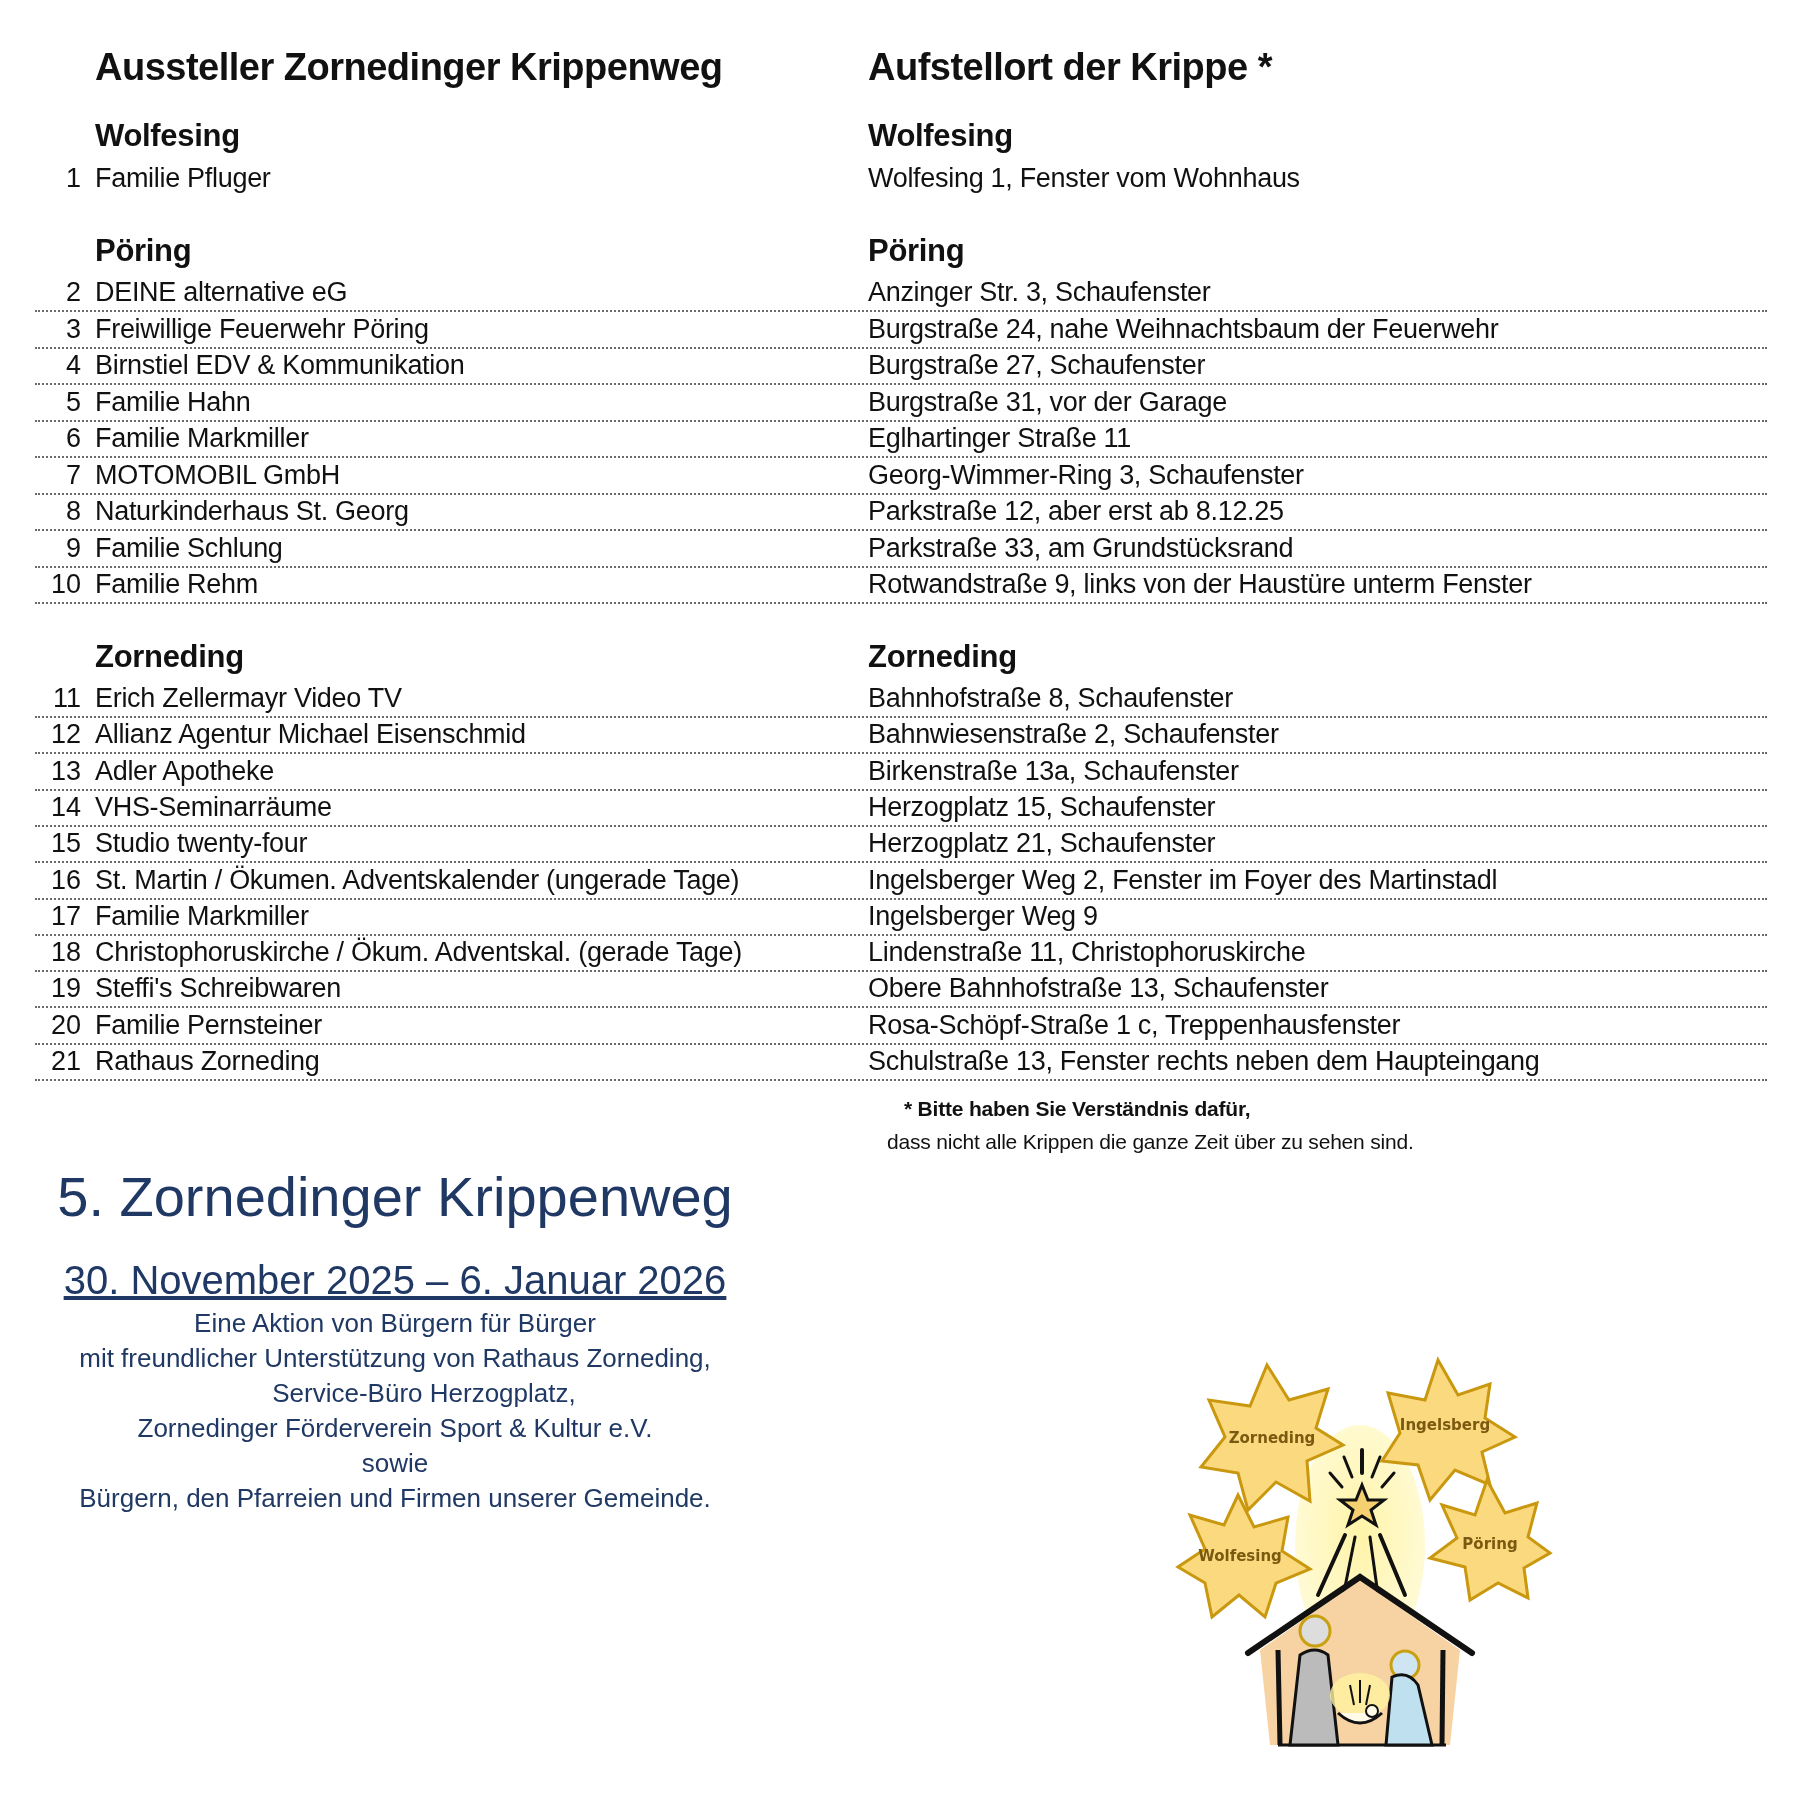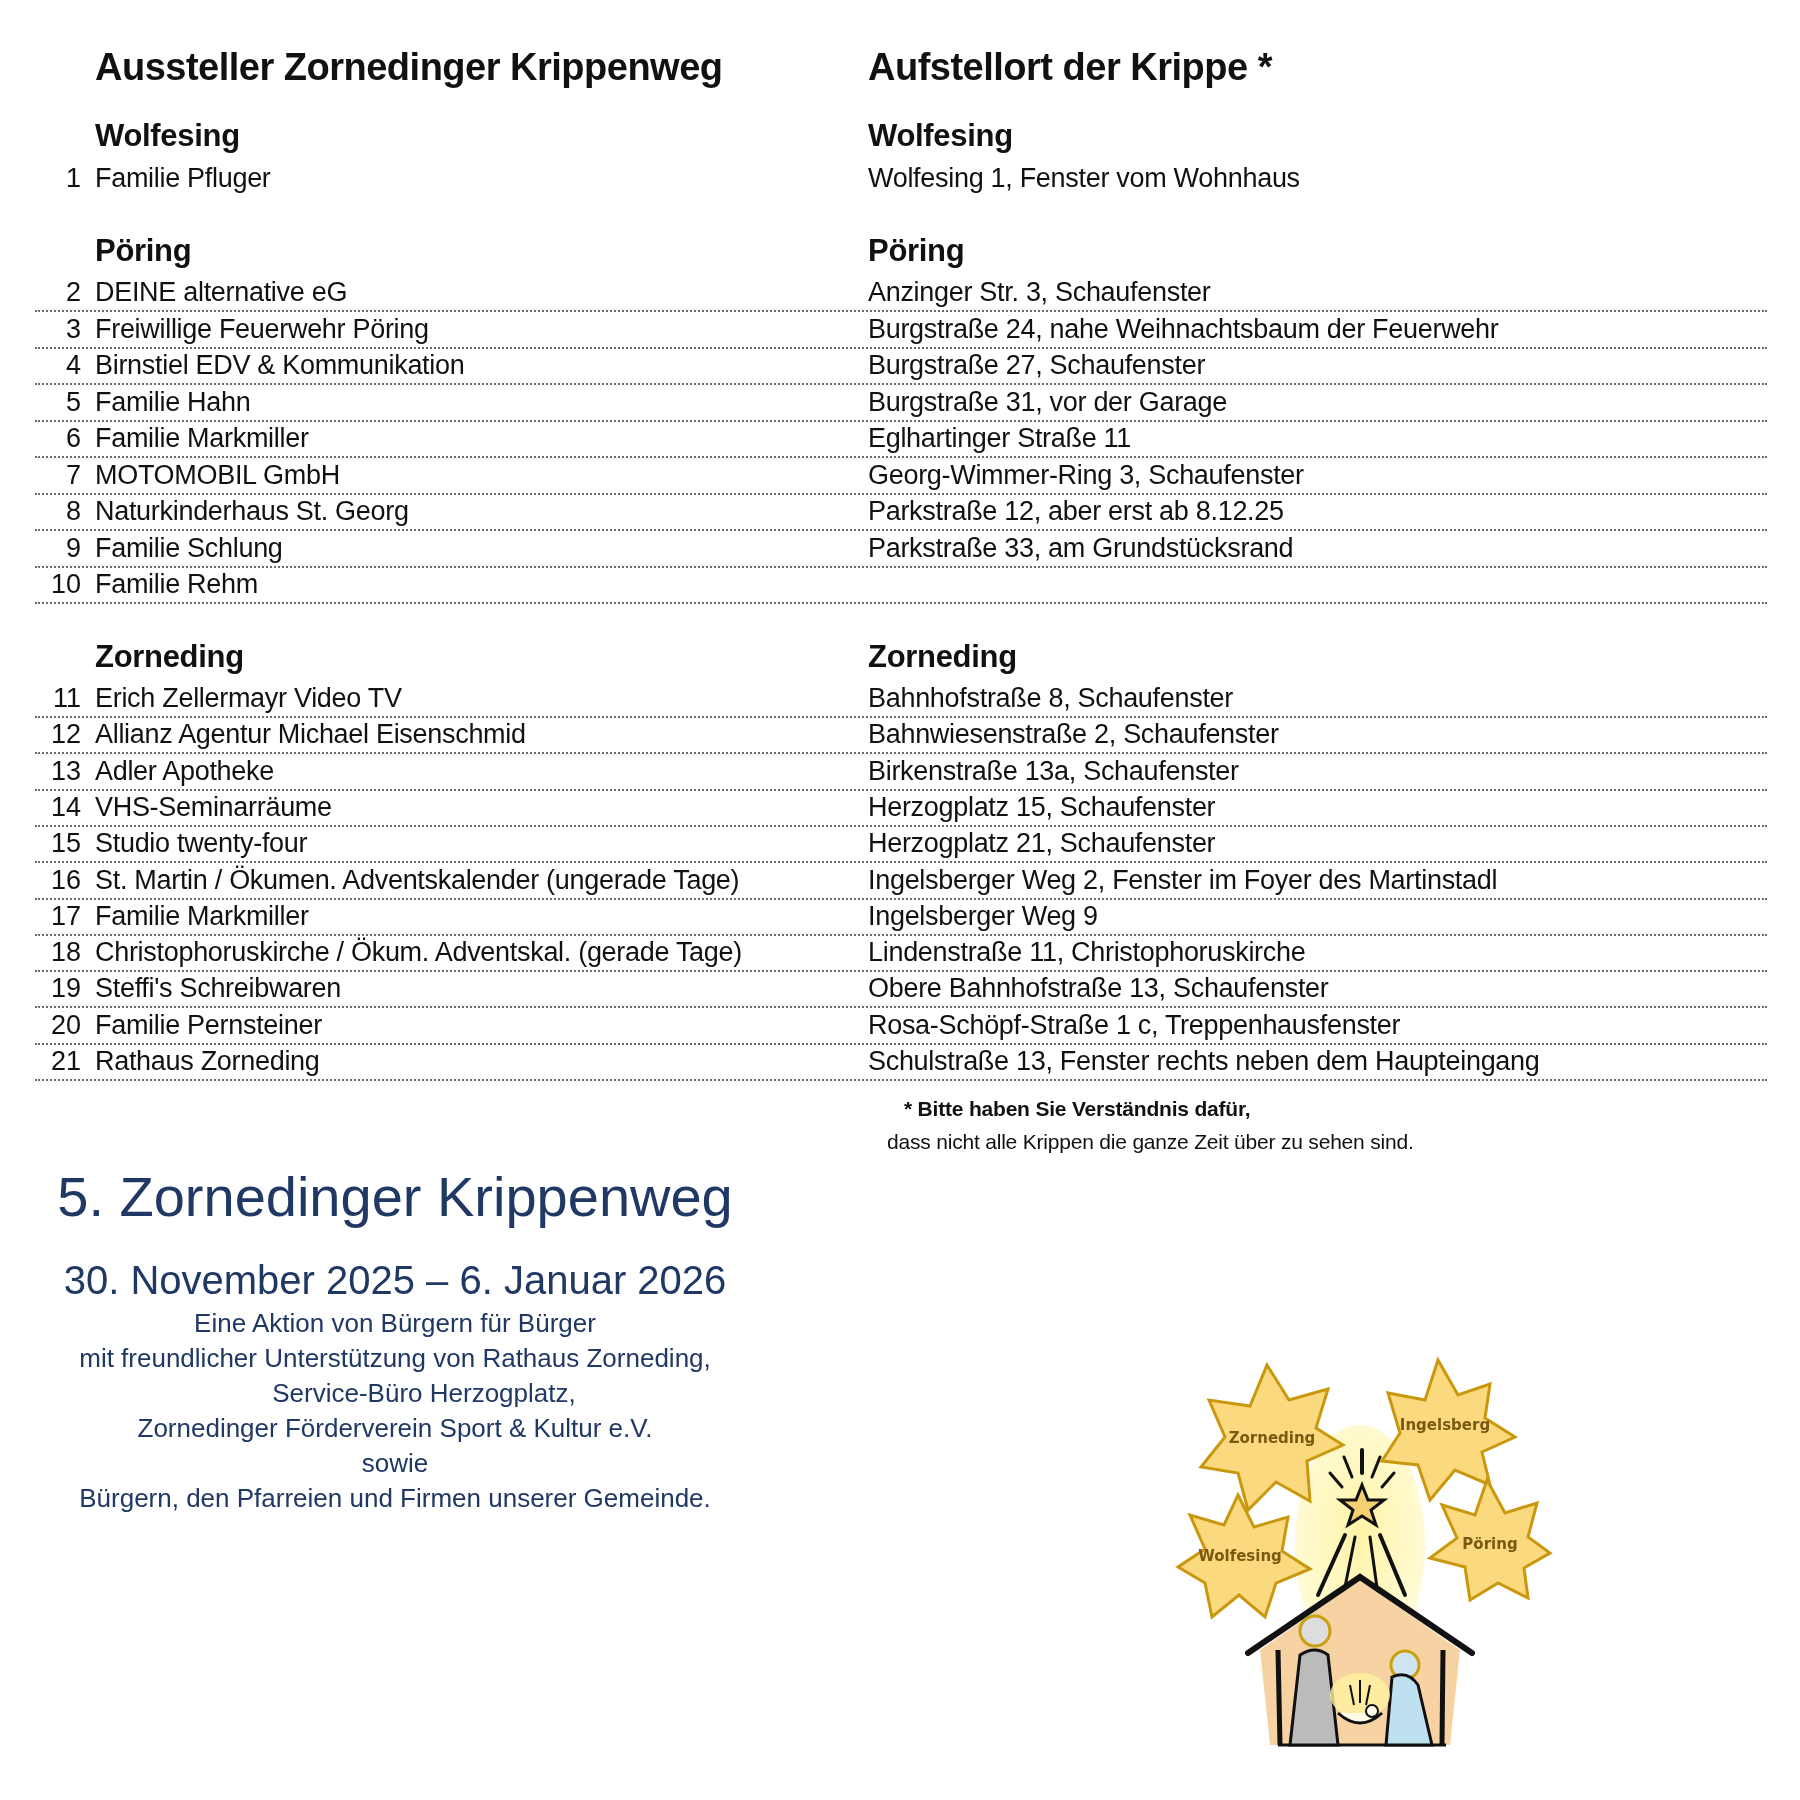--- a/index.html
+++ b/index.html
@@ -80,6 +80,7 @@
 <div class="row sep" style="top:566px;">
   <span class="num">10</span>
   <span class="name">Familie Rehm</span>
+  <span class="loc">Rotwandstraße 9, links von der Haustüre unterm Fenster</span>
 </div>
 
 <div class="abs h2" style="left:95px; top:639px;">Zorneding</div>

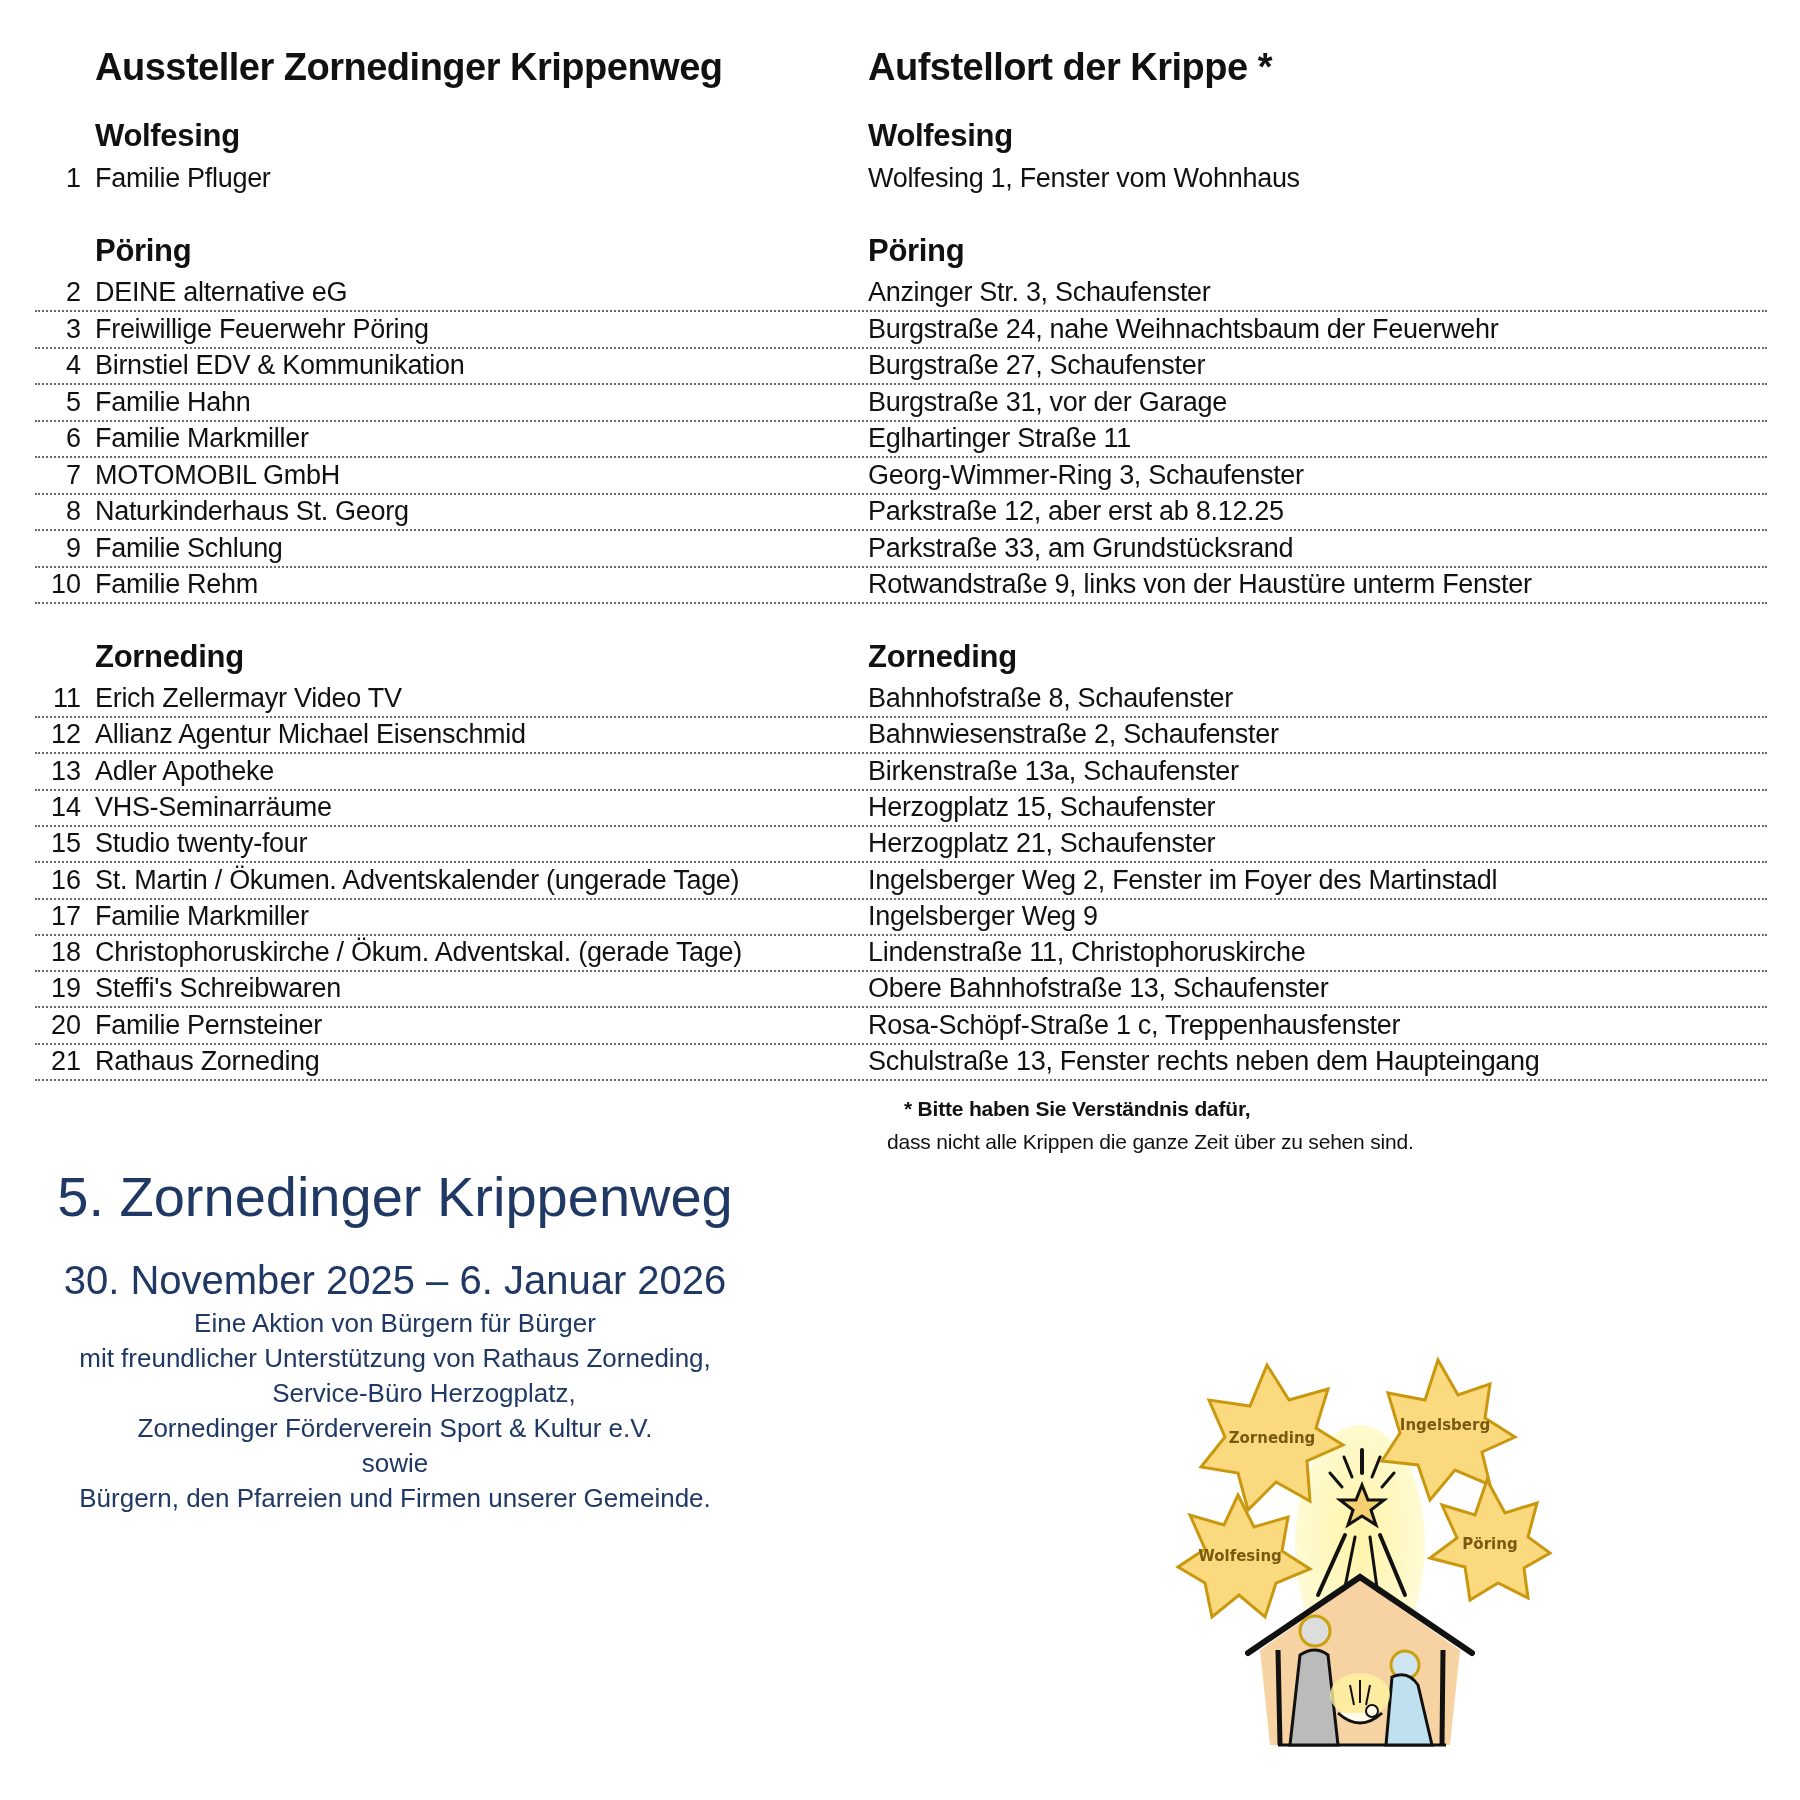--- a/index.html
+++ b/index.html
@@ -146,7 +146,7 @@
 <div class="abs foot" style="left:887px; top:1130px;">dass nicht alle Krippen die ganze Zeit über zu sehen sind.</div>
 
 <div class="abs navy promo-title" style="top:1164px;">5. Zornedinger Krippenweg</div>
-<div class="abs navy promo-date" style="top:1258px;">30. November 2025 – 6. Januar 2026</div>
+<div class="abs navy promo-date" style="top:1258px;text-decoration:underline;">30. November 2025 – 6. Januar 2026</div>
 <div class="abs navy promo-line" style="top:1308px;">Eine Aktion von Bürgern für Bürger</div>
 <div class="abs navy promo-line" style="top:1343px;">mit freundlicher Unterstützung von Rathaus Zorneding,</div>
 <div class="abs navy promo-line" style="top:1378px;margin-left:29px;">Service-Büro Herzogplatz,</div>

